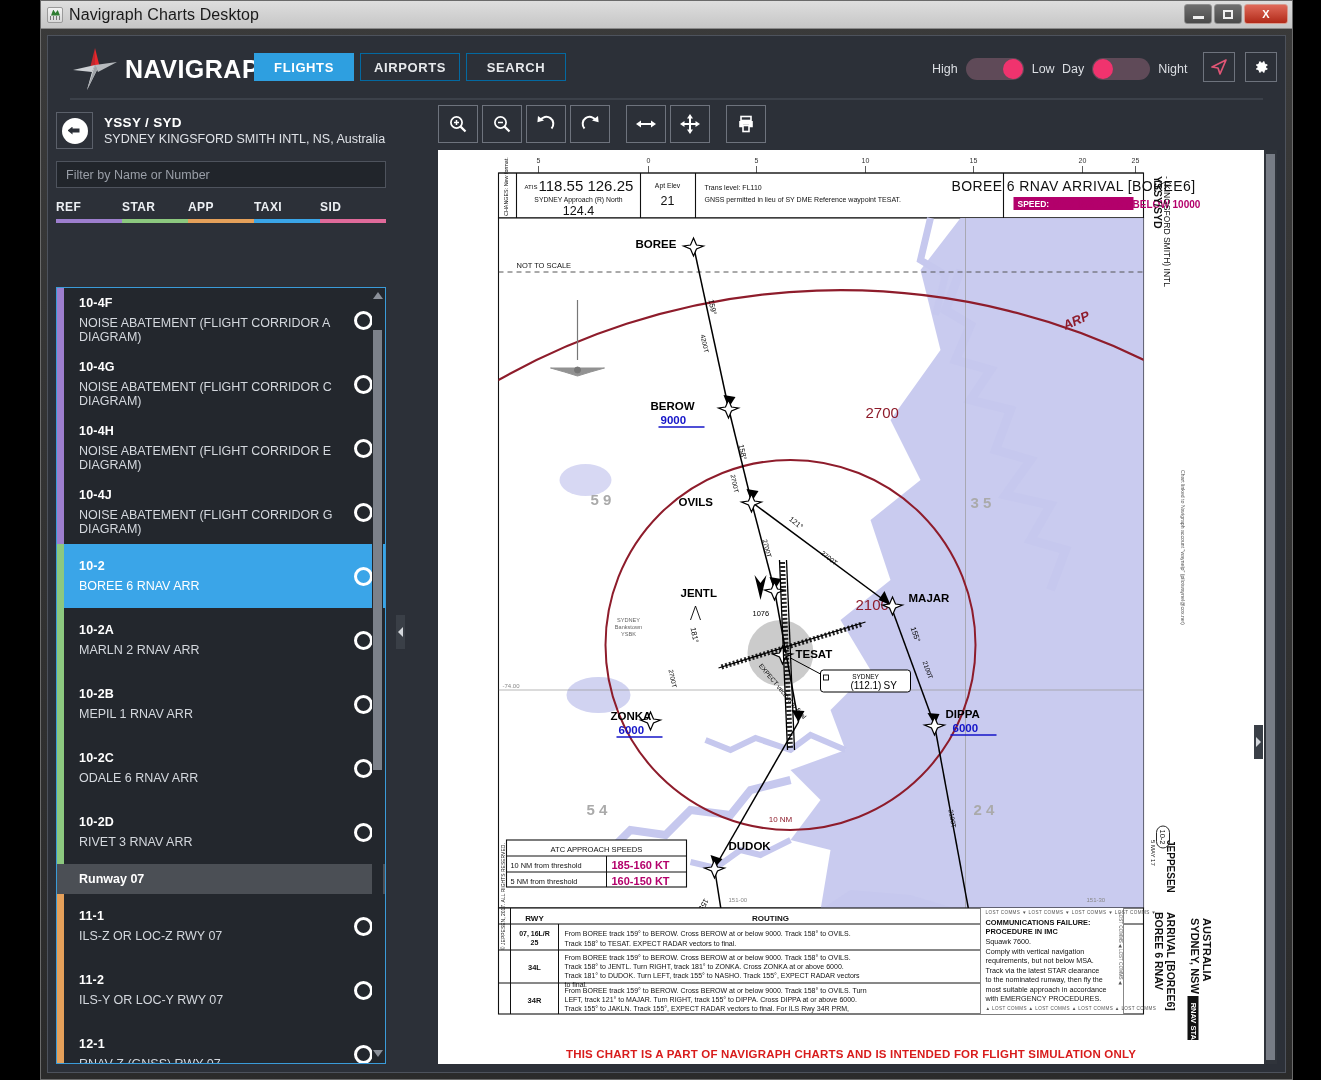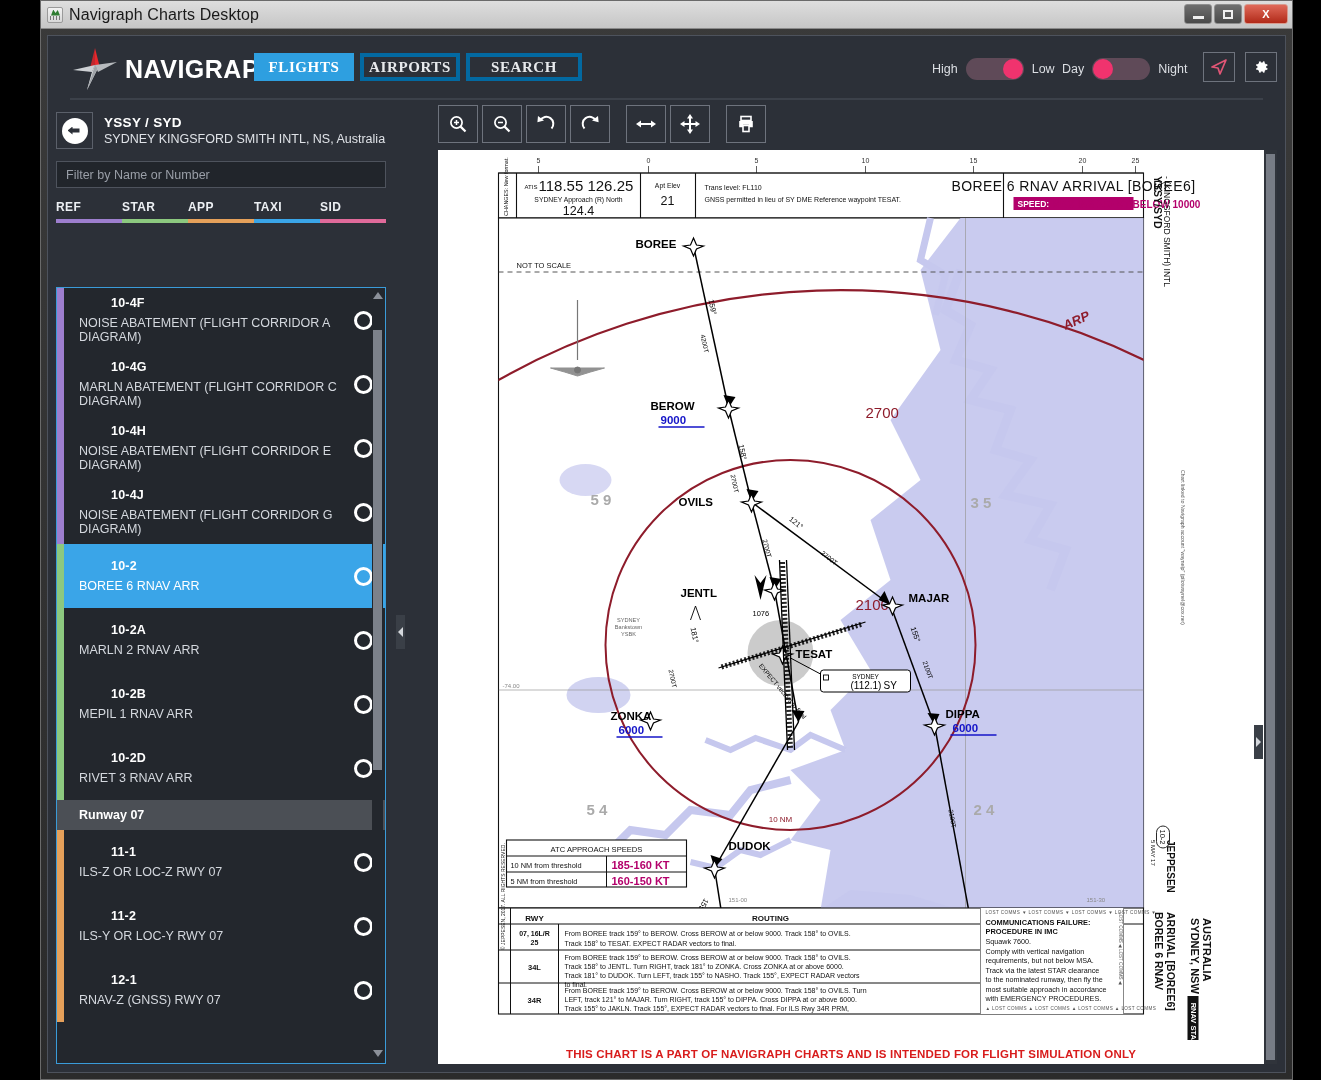--- a/index.html
+++ b/index.html
@@ -63,8 +63,8 @@
   .navtab {
     position: absolute; top: 17px; height: 28px;
     display: flex; align-items: center; justify-content: center;
-    font-size: 15px; font-weight: bold; letter-spacing: .6px;
-    color: #e7e9ec; border: 4px solid #0369a1; background: transparent; font-family: Liberation Serif, serif;
+    font-size: 13px; font-weight: bold; letter-spacing: .6px;
+    color: #e7e9ec; border: 1px solid #0369a1; background: transparent;
   }
   .navtab.active { background: #2e9fe0; border-color: #2e9fe0; color: #fff; }
   #tab-flights { left: 206px; width: 100px; }

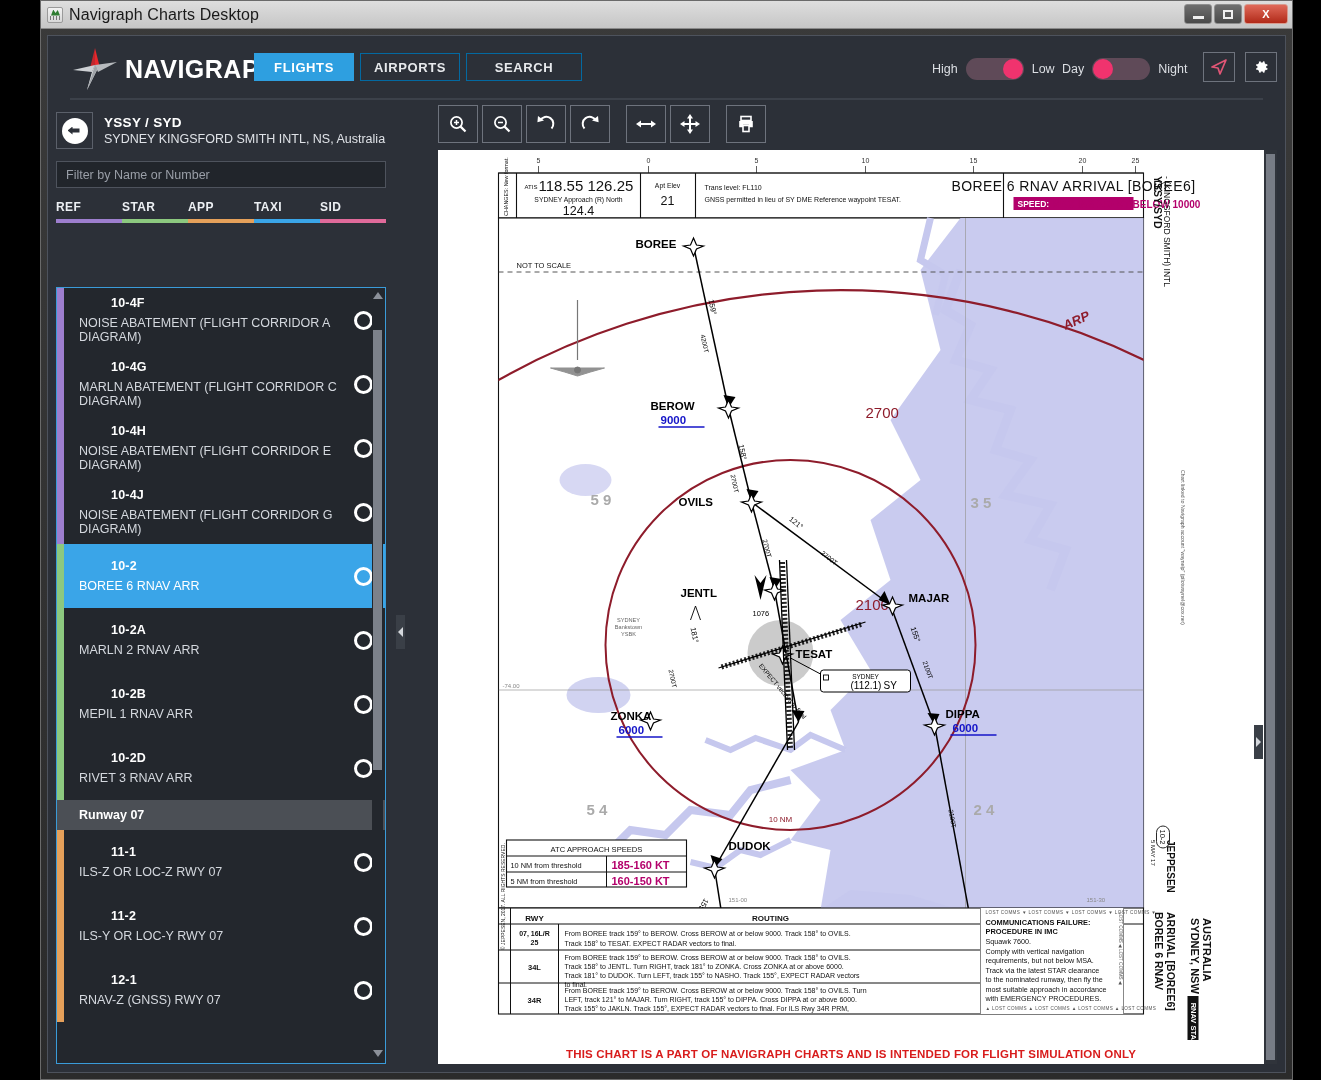--- a/index.html
+++ b/index.html
@@ -69,7 +69,7 @@
   .navtab.active { background: #2e9fe0; border-color: #2e9fe0; color: #fff; }
   #tab-flights { left: 206px; width: 100px; }
   #tab-airports { left: 312px; width: 100px; }
-  #tab-search { left: 418px; width: 116px; text-align: center; }
+  #tab-search { left: 418px; width: 100px; text-align: center; }
 
   .toggle-group { position: absolute; top: 22px; display: flex; align-items: center; gap: 8px; }
   .toggle-group .lbl { color: #dcdfe4; font-size: 12.5px; }

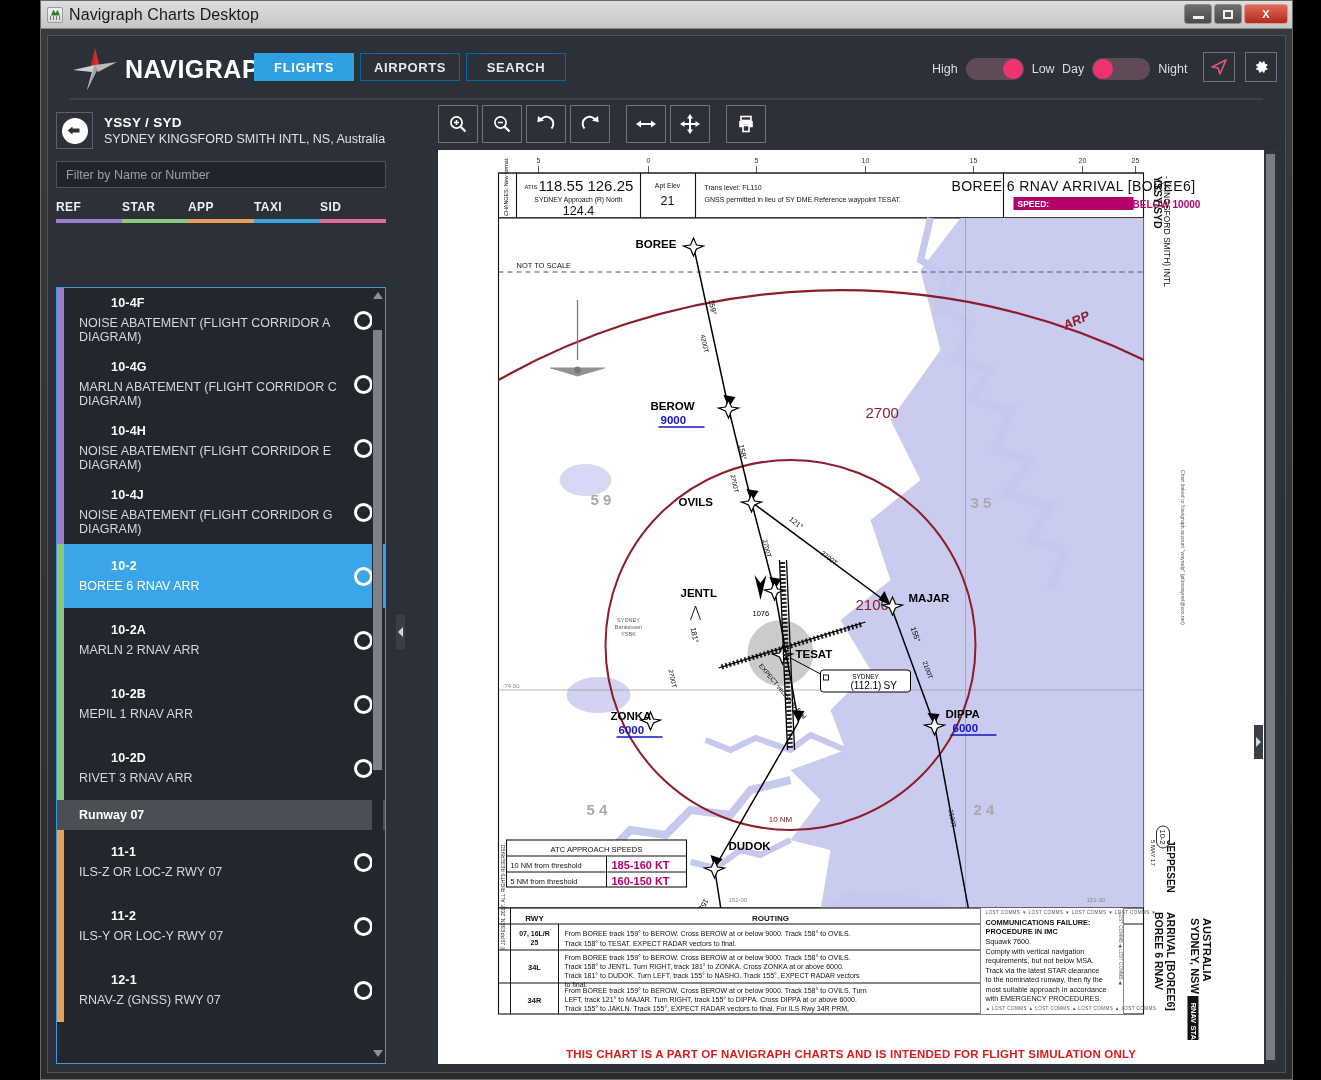--- a/index.html
+++ b/index.html
@@ -127,7 +127,7 @@
                min-height: 64px; padding: 6px 12px 6px 22px; background: #23272d; }
   .chart-row .stripe { position: absolute; left: 0; top: 0; bottom: 0; width: 7px; }
   .chart-row .txt { flex: 1; }
-  .chart-row .cnum { color: #fff; font-size: 12.5px; font-weight: bold; letter-spacing: .2px; margin-left: 32px; }
+  .chart-row .cnum { color: #fff; font-size: 12.5px; font-weight: bold; letter-spacing: .2px; }
   .chart-row .cname { color: #d4d8de; font-size: 12.5px; margin-top: 6px; line-height: 14px; }
   .chart-row.sel { background: #3aa5e8; }
   .chart-row.sel .cname { color: #fff; }

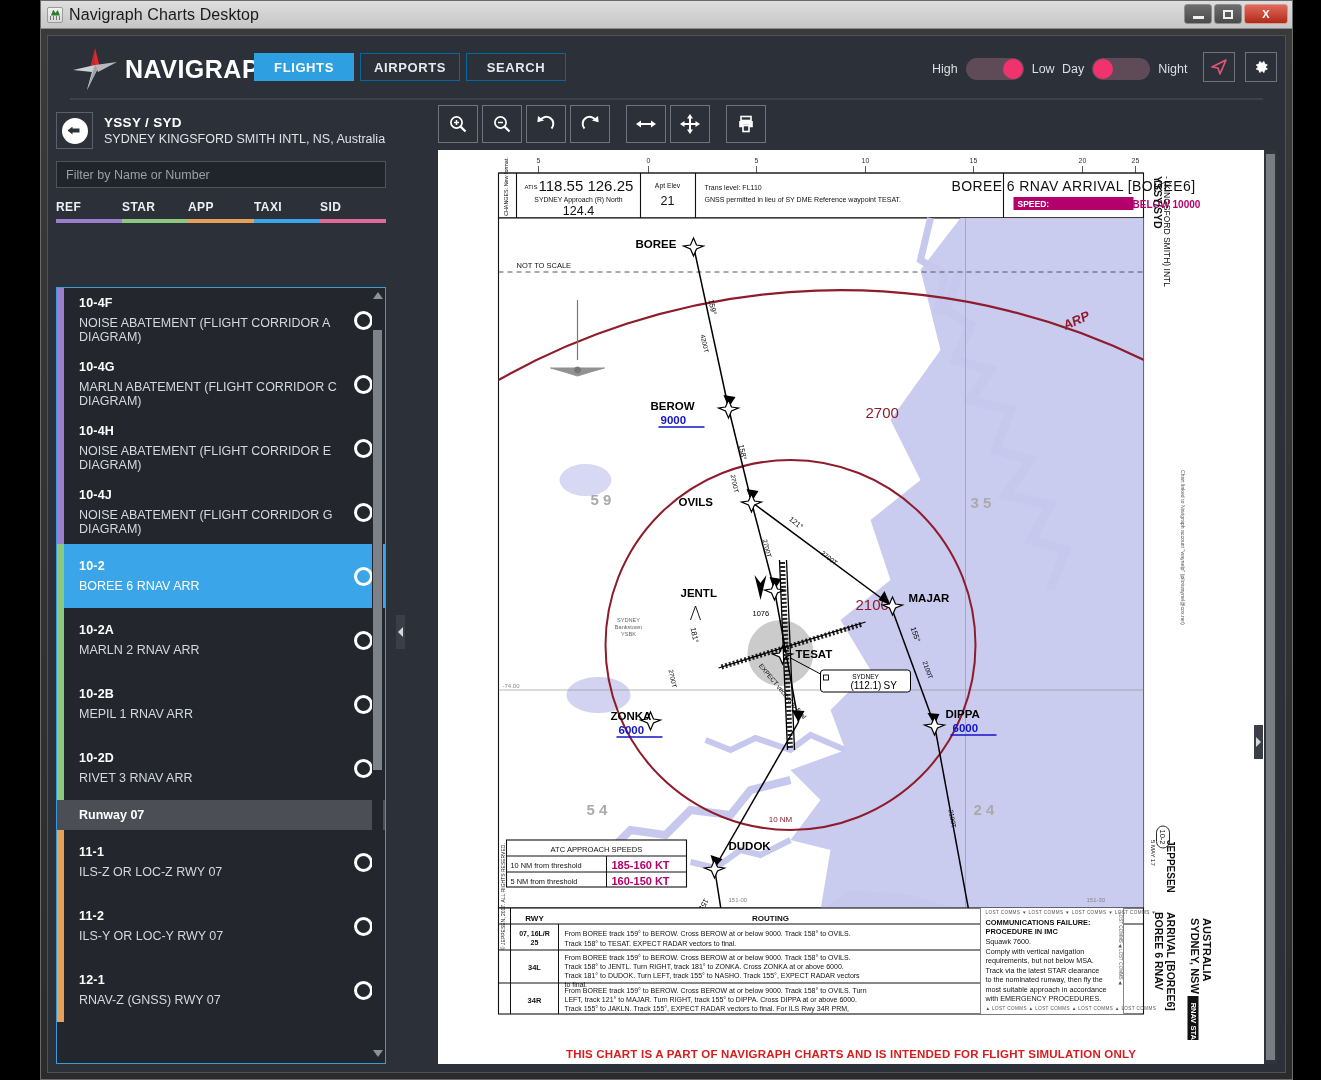--- a/index.html
+++ b/index.html
@@ -297,7 +297,7 @@
                 <span class="stripe" style="background: rgb(157, 126, 206);"></span>
                 <div class="txt">
                   <div class="cnum">10-4G</div>
-                  <div class="cname">MARLN ABATEMENT (FLIGHT CORRIDOR C DIAGRAM)</div>
+                  <div class="cname">NOISE ABATEMENT (FLIGHT CORRIDOR C DIAGRAM)</div>
                 </div>
                 <span class="ring"></span>
               </div>

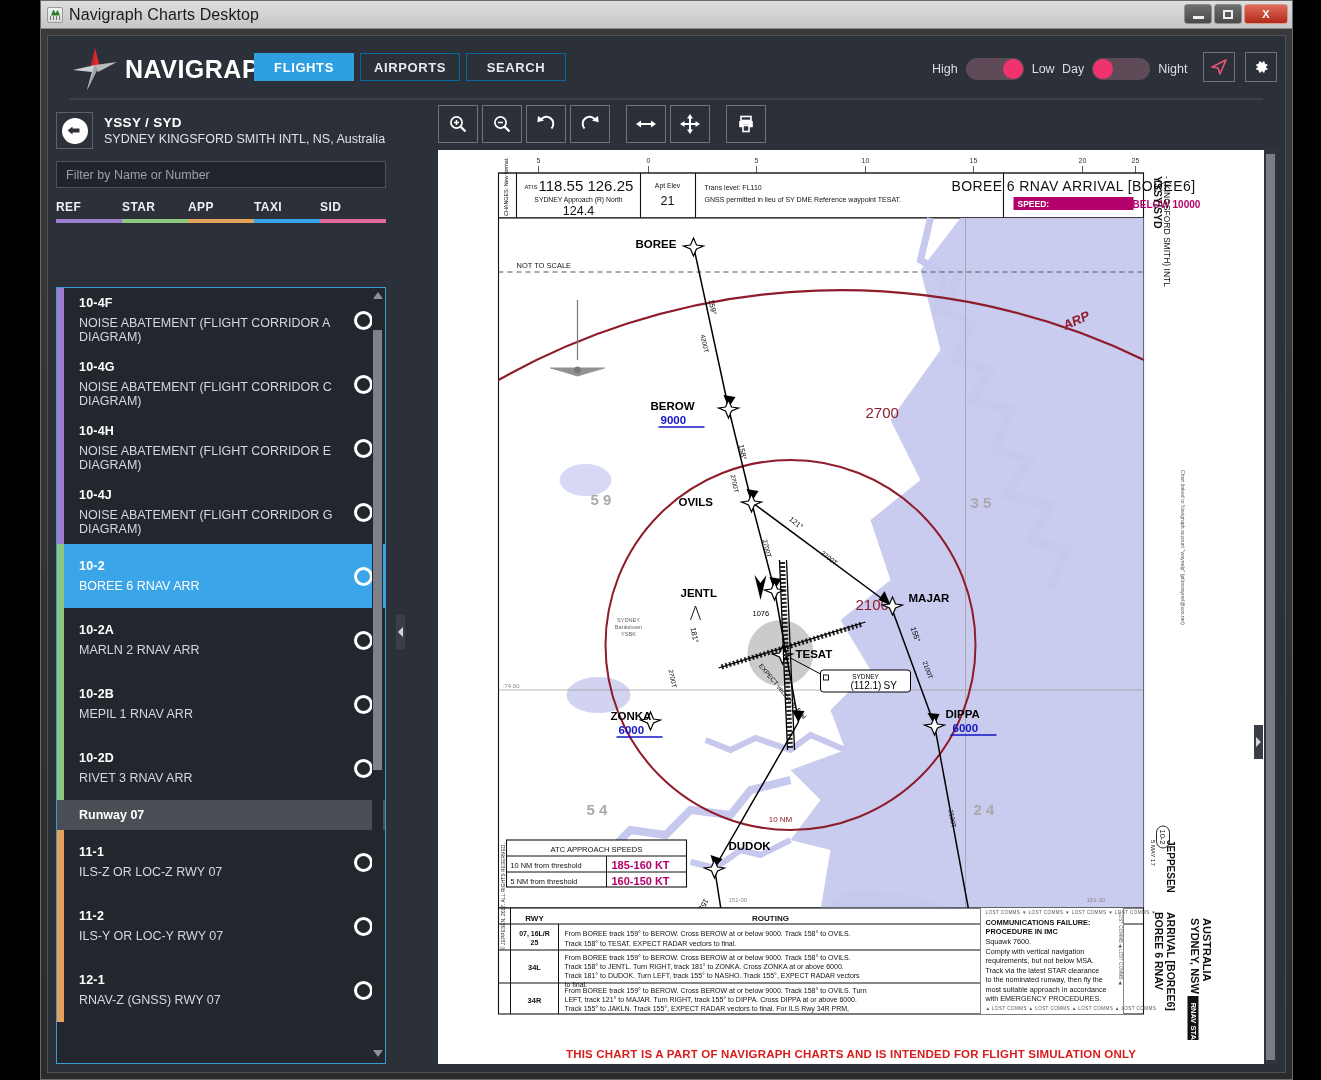--- a/index.html
+++ b/index.html
@@ -338,6 +338,14 @@
                 <div class="txt">
                   <div class="cnum">10-2B</div>
                   <div class="cname">MEPIL 1 RNAV ARR</div>
+                </div>
+                <span class="ring"></span>
+              </div>
+              <div class="chart-row">
+                <span class="stripe" style="background: rgb(140, 200, 127);"></span>
+                <div class="txt">
+                  <div class="cnum">10-2C</div>
+                  <div class="cname">ODALE 6 RNAV ARR</div>
                 </div>
                 <span class="ring"></span>
               </div>

